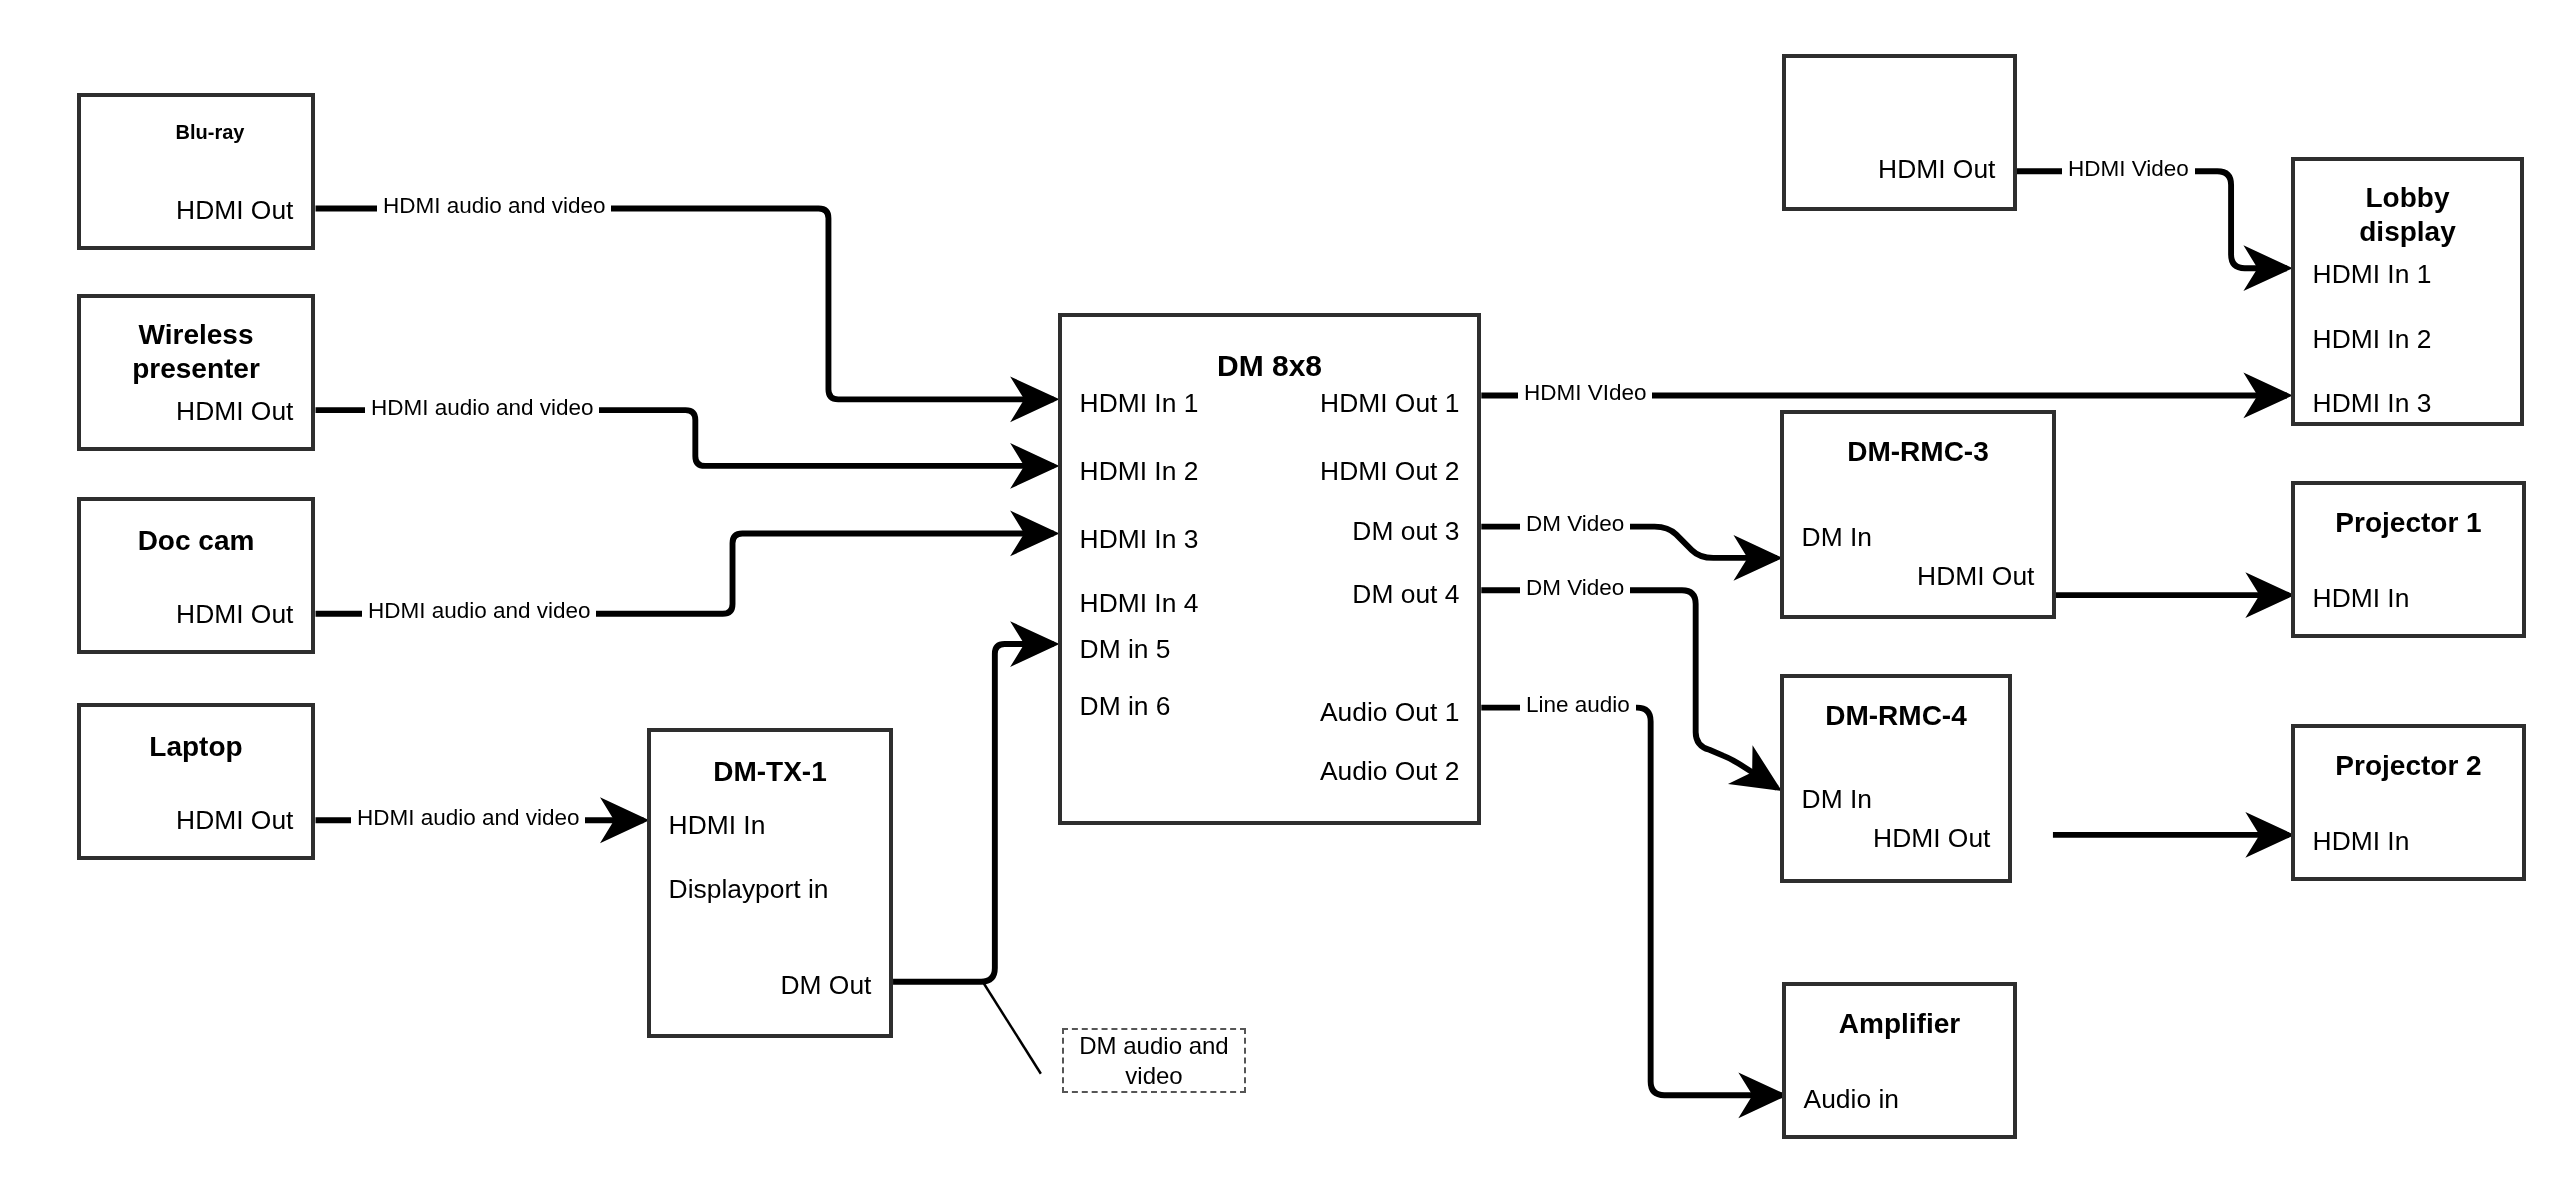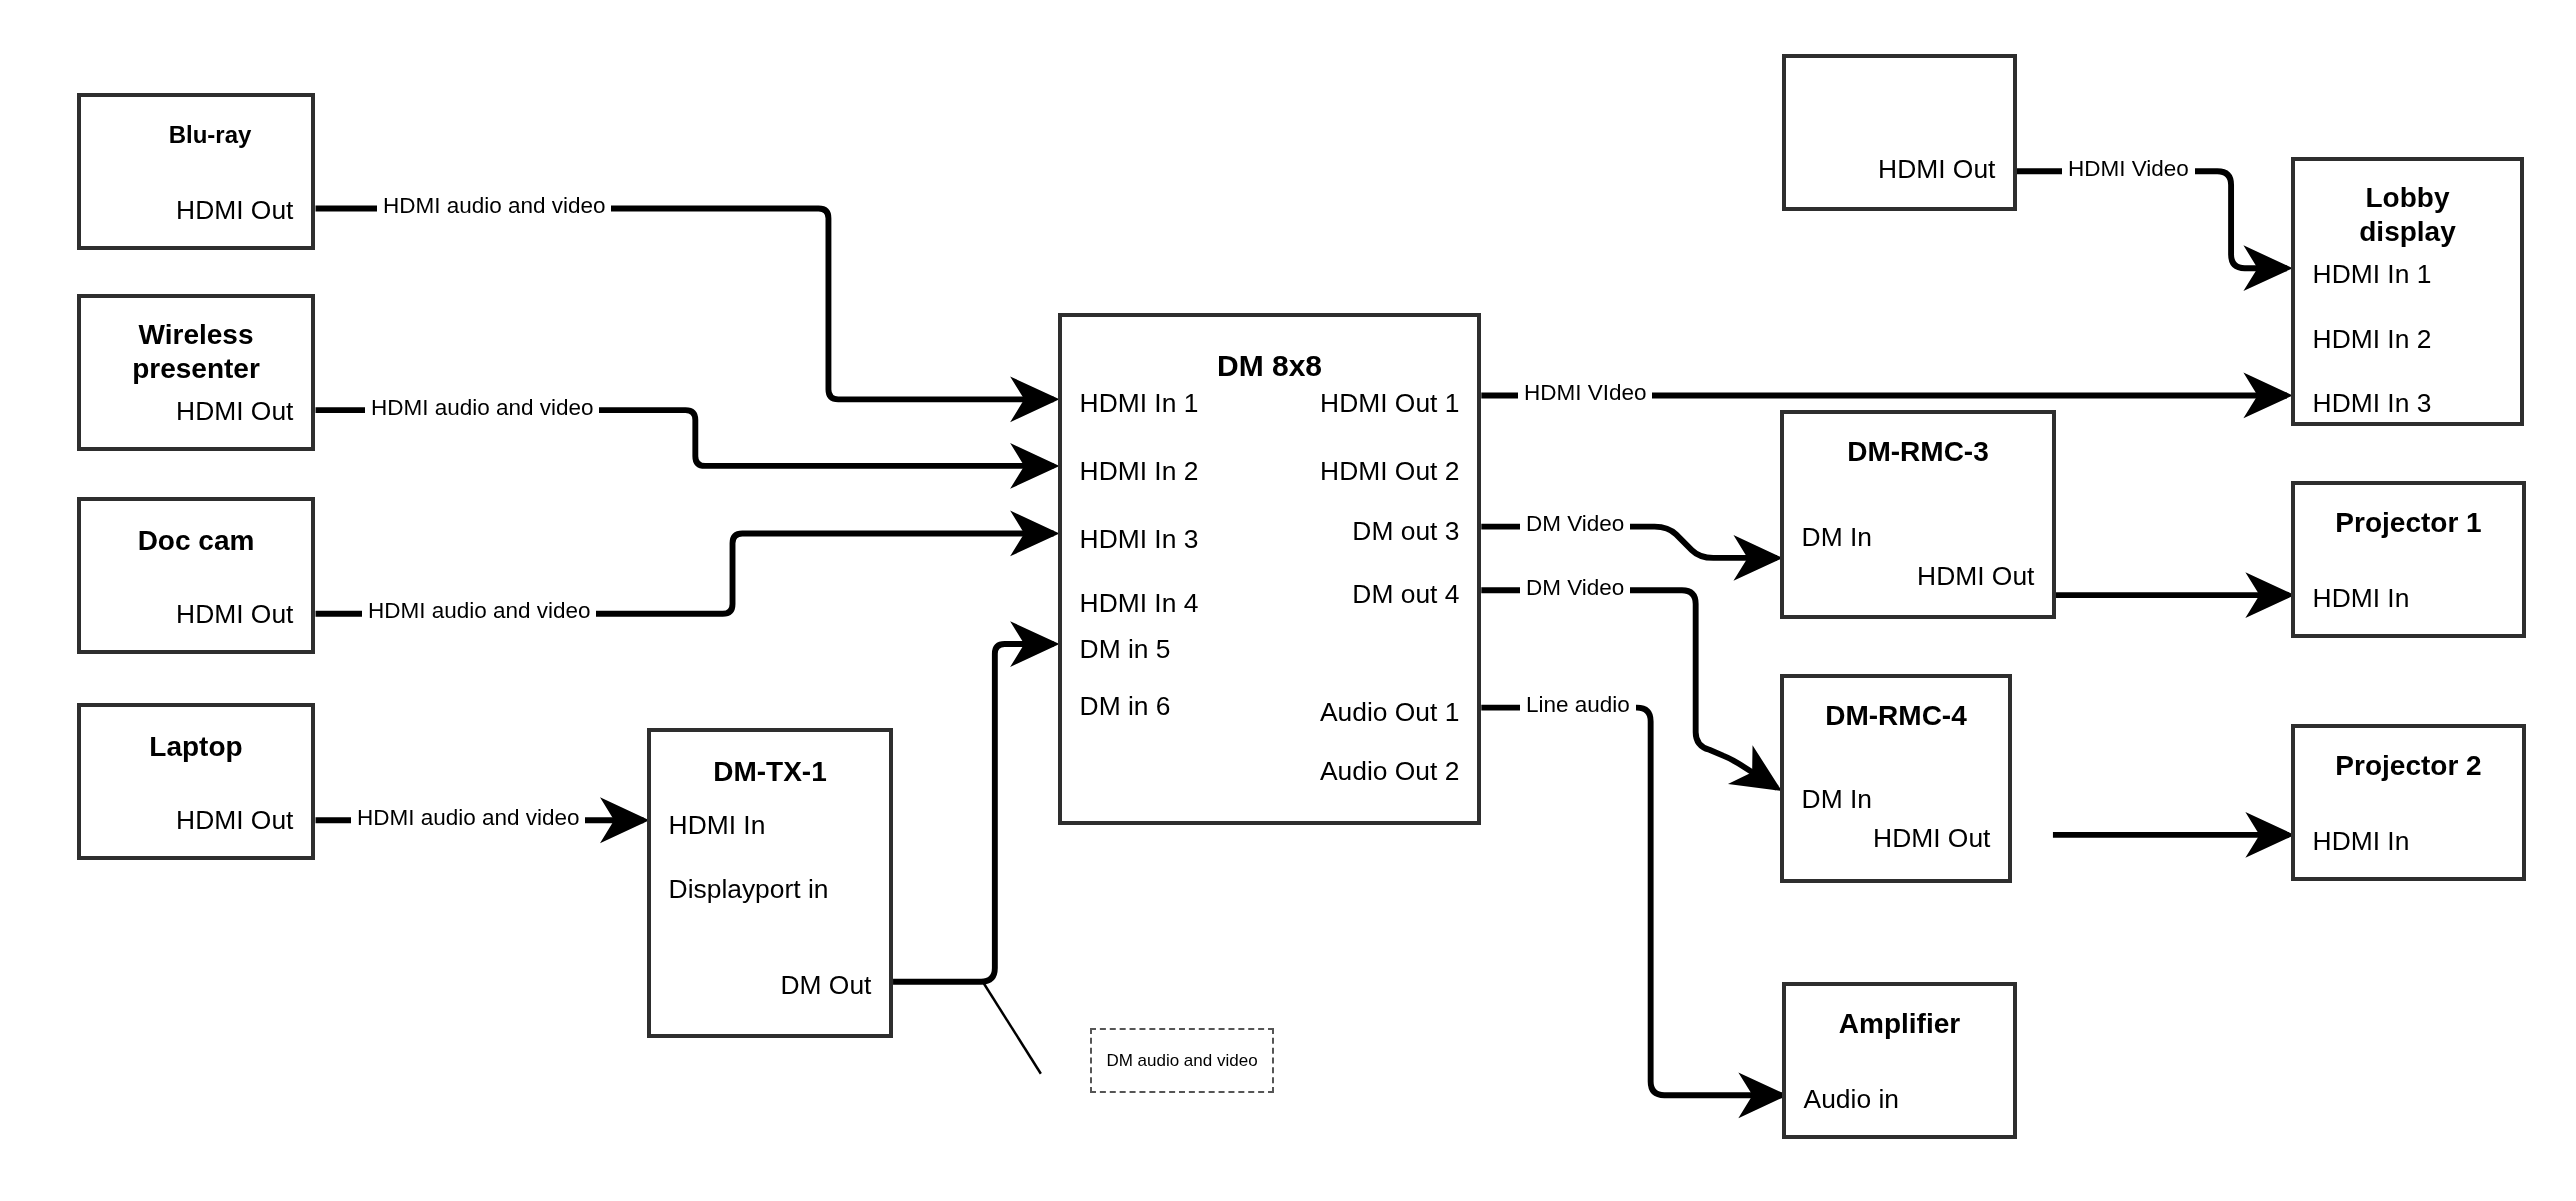--- a/index.html
+++ b/index.html
@@ -57,7 +57,7 @@
   </svg>
 
   <div class="node" style="left:77px;top:93px;width:238px;height:157px;">
-    <div class="title" style="top:23.5px;font-size:24px;padding-left:28px;">Blu-ray</div>
+    <div class="title" style="top:23.5px;font-size:20px;padding-left:28px;">Blu-ray</div>
     <div class="port r" style="top:98px;font-size:26.4px;">HDMI Out</div>
   </div>
 

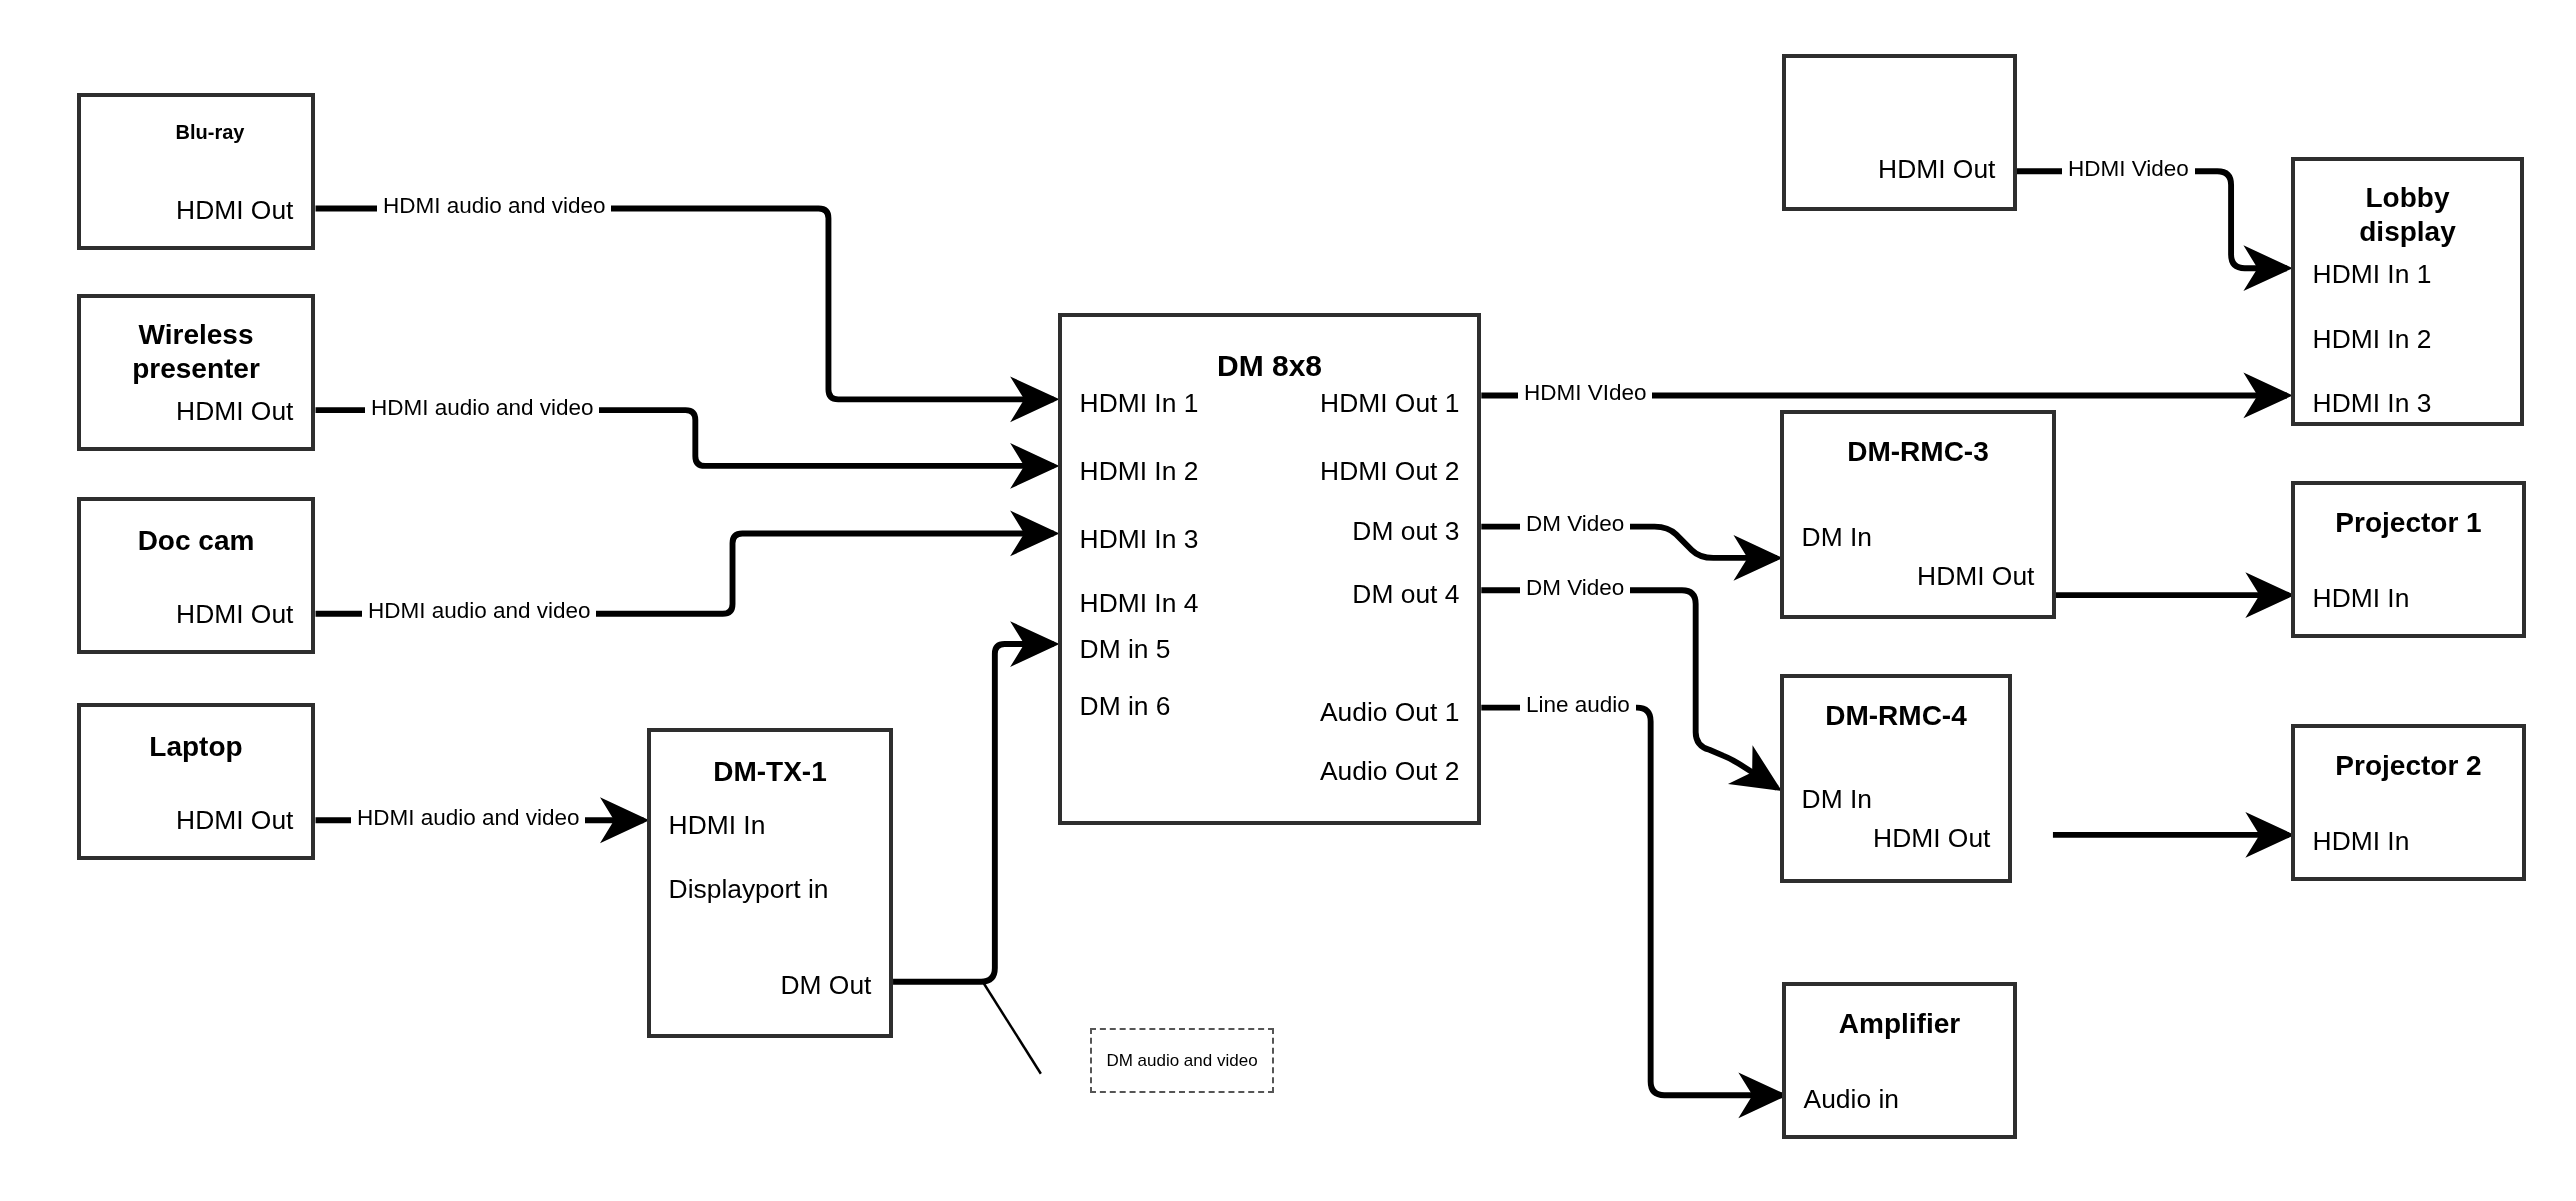--- a/index.html
+++ b/index.html
@@ -137,7 +137,7 @@
     <div class="port l" style="top:98px;font-size:26.4px;">Audio in</div>
   </div>
 
-  <div class="note" style="left:1090px;top:1028px;width:184px;height:65px;font-size:17px;">
+  <div class="note" style="left:1062px;top:1028px;width:184px;height:65px;font-size:24px;">
     <span>DM audio and video</span>
   </div>
 

